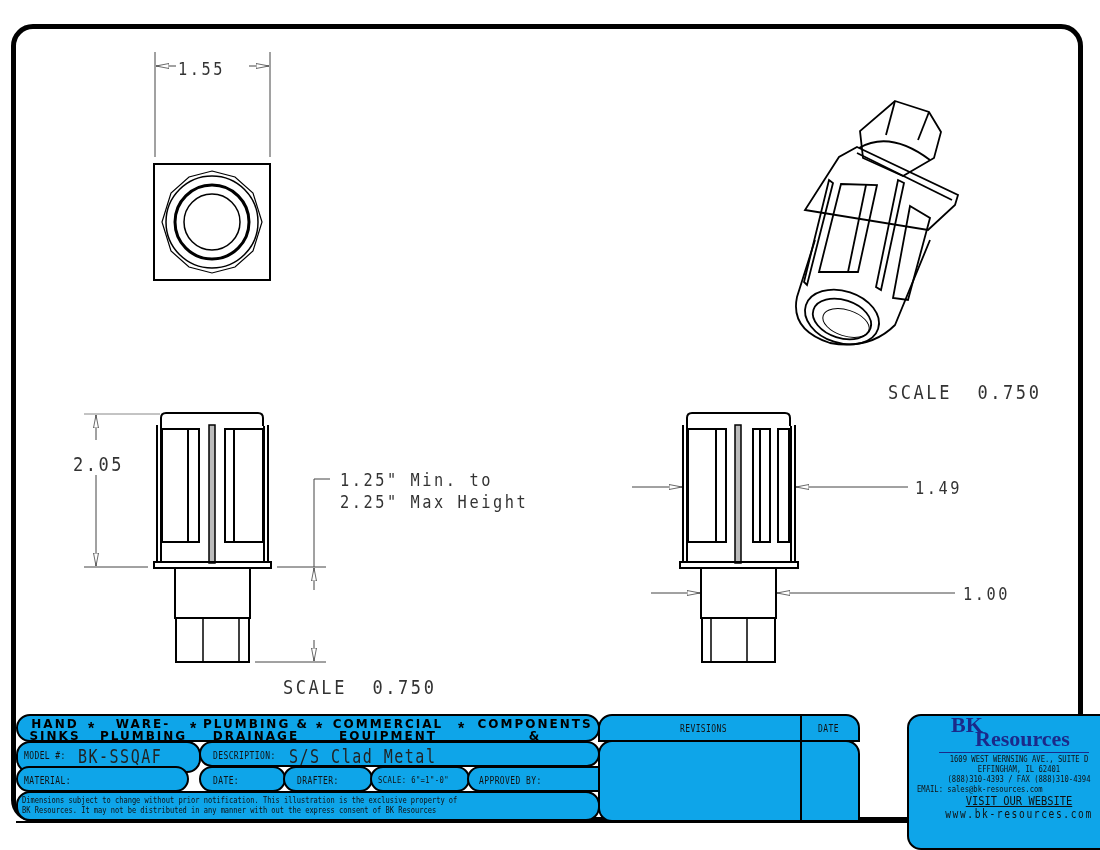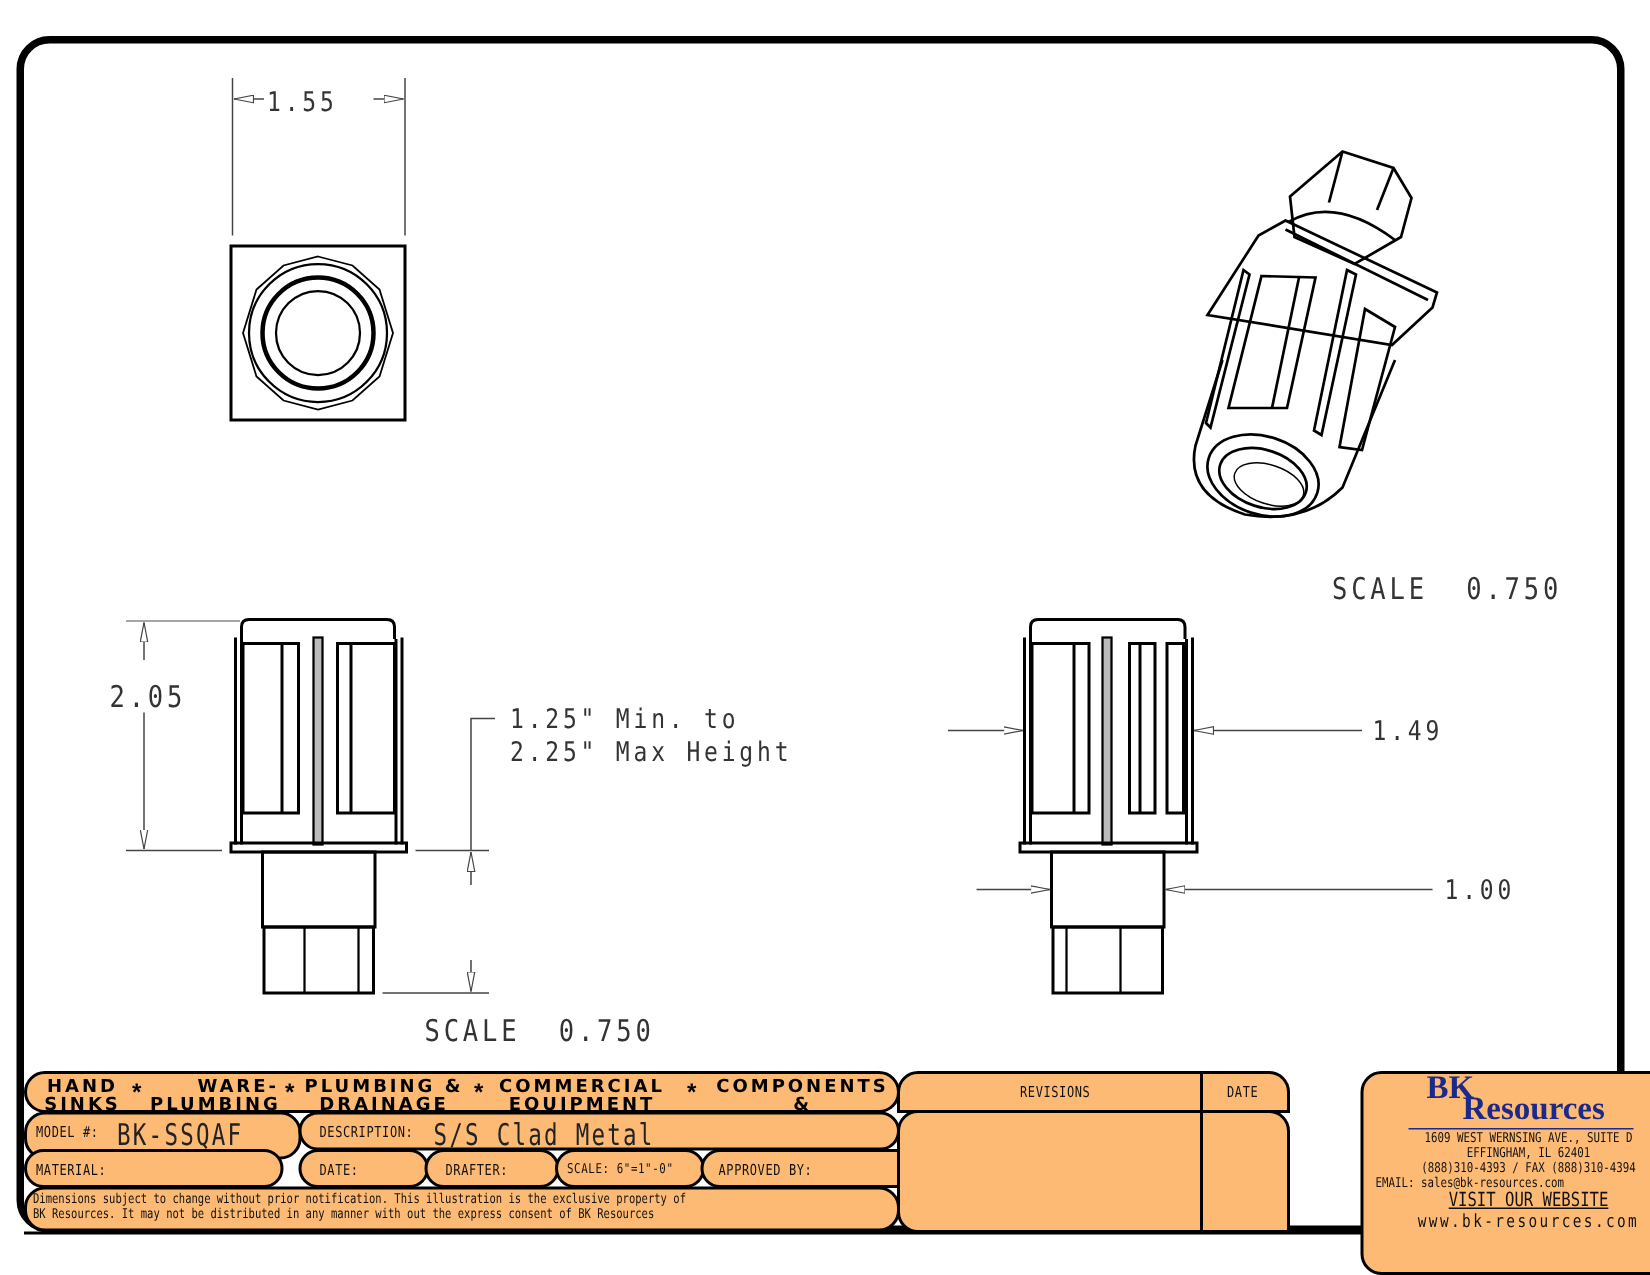--- a/index.html
+++ b/index.html
@@ -7,7 +7,7 @@
   .frame { position:absolute; left:11px; top:24px; width:1072px; height:798px; border:5px solid #000; border-radius:22px; box-sizing:border-box; }
   svg.drawing { position:absolute; left:0; top:0; width:1100px; height:850px; }
   .dimtxt { position:absolute; font-family:"DejaVu Sans Mono", monospace; color:#333; font-weight:normal; letter-spacing:3px; transform:scaleX(0.85); transform-origin:left top; white-space:pre; }
-  .cell { position:absolute; border:2px solid #000; border-radius:14px; box-sizing:border-box; background:#fdba74; overflow:hidden; }
+  .cell { position:absolute; border:2px solid #000; border-radius:14px; box-sizing:border-box; background:#0ea5e9; overflow:hidden; }
   .lbl { font-family:"DejaVu Sans Mono", monospace; font-size:10px; color:#111; letter-spacing:0.5px; transform:scaleX(0.8); transform-origin:left center; white-space:nowrap; position:absolute; }
   .big { font-family:"DejaVu Sans Mono", monospace; font-size:20px; color:#222; letter-spacing:2px; transform:scaleX(0.75); transform-origin:left center; white-space:nowrap; position:absolute; }
   .cat { position:absolute; font-family:"DejaVu Sans", sans-serif; font-weight:bold; font-size:12px; line-height:12px; text-align:center; letter-spacing:2px; color:#000; }

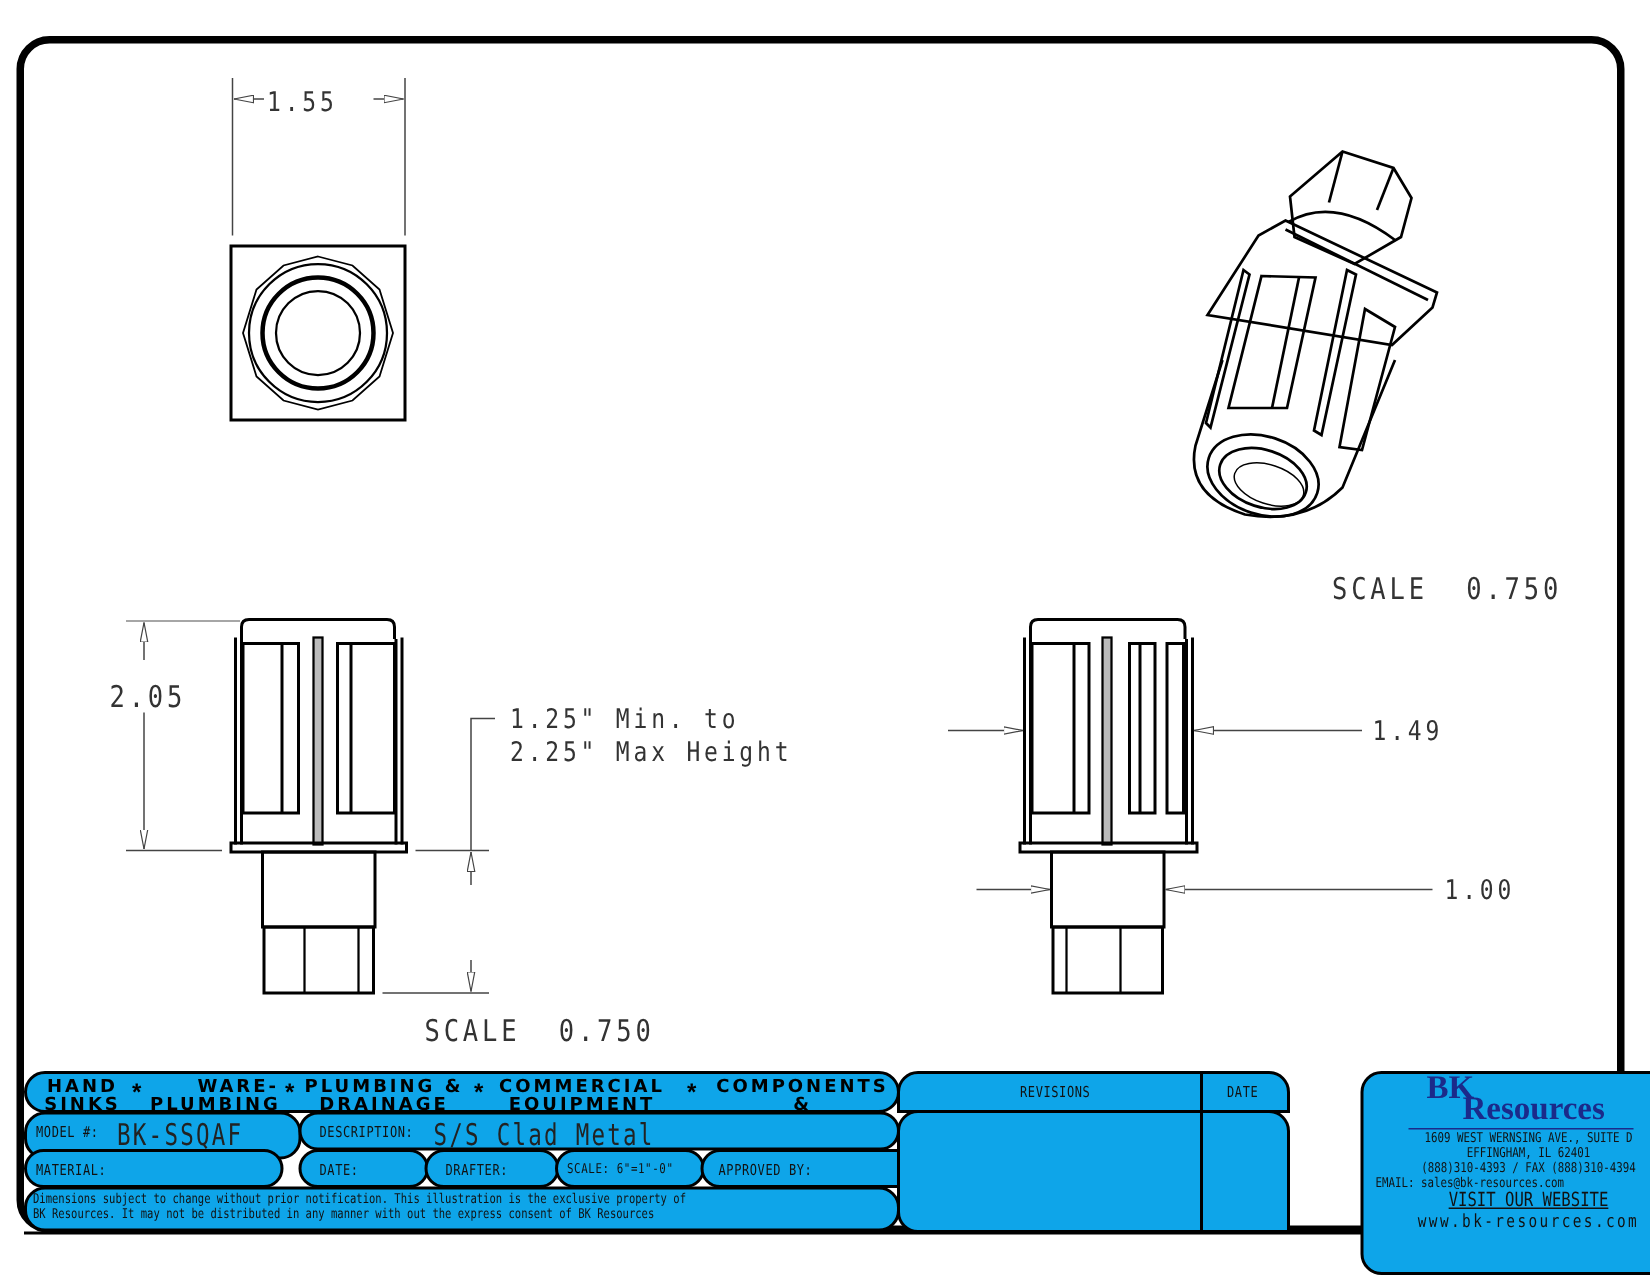--- a/index.html
+++ b/index.html
@@ -128,7 +128,7 @@
       <div>SINKS</div>
     </div>
   <div class="star" style="left:70px;top:4px;">*</div>
-  <div class="cat" style="left:82px;top:2px;width:86px;text-align:right;">
+  <div class="cat" style="left:82px;top:2px;width:86px;">
       <div>WARE-</div>
       <div>PLUMBING</div>
     </div>

